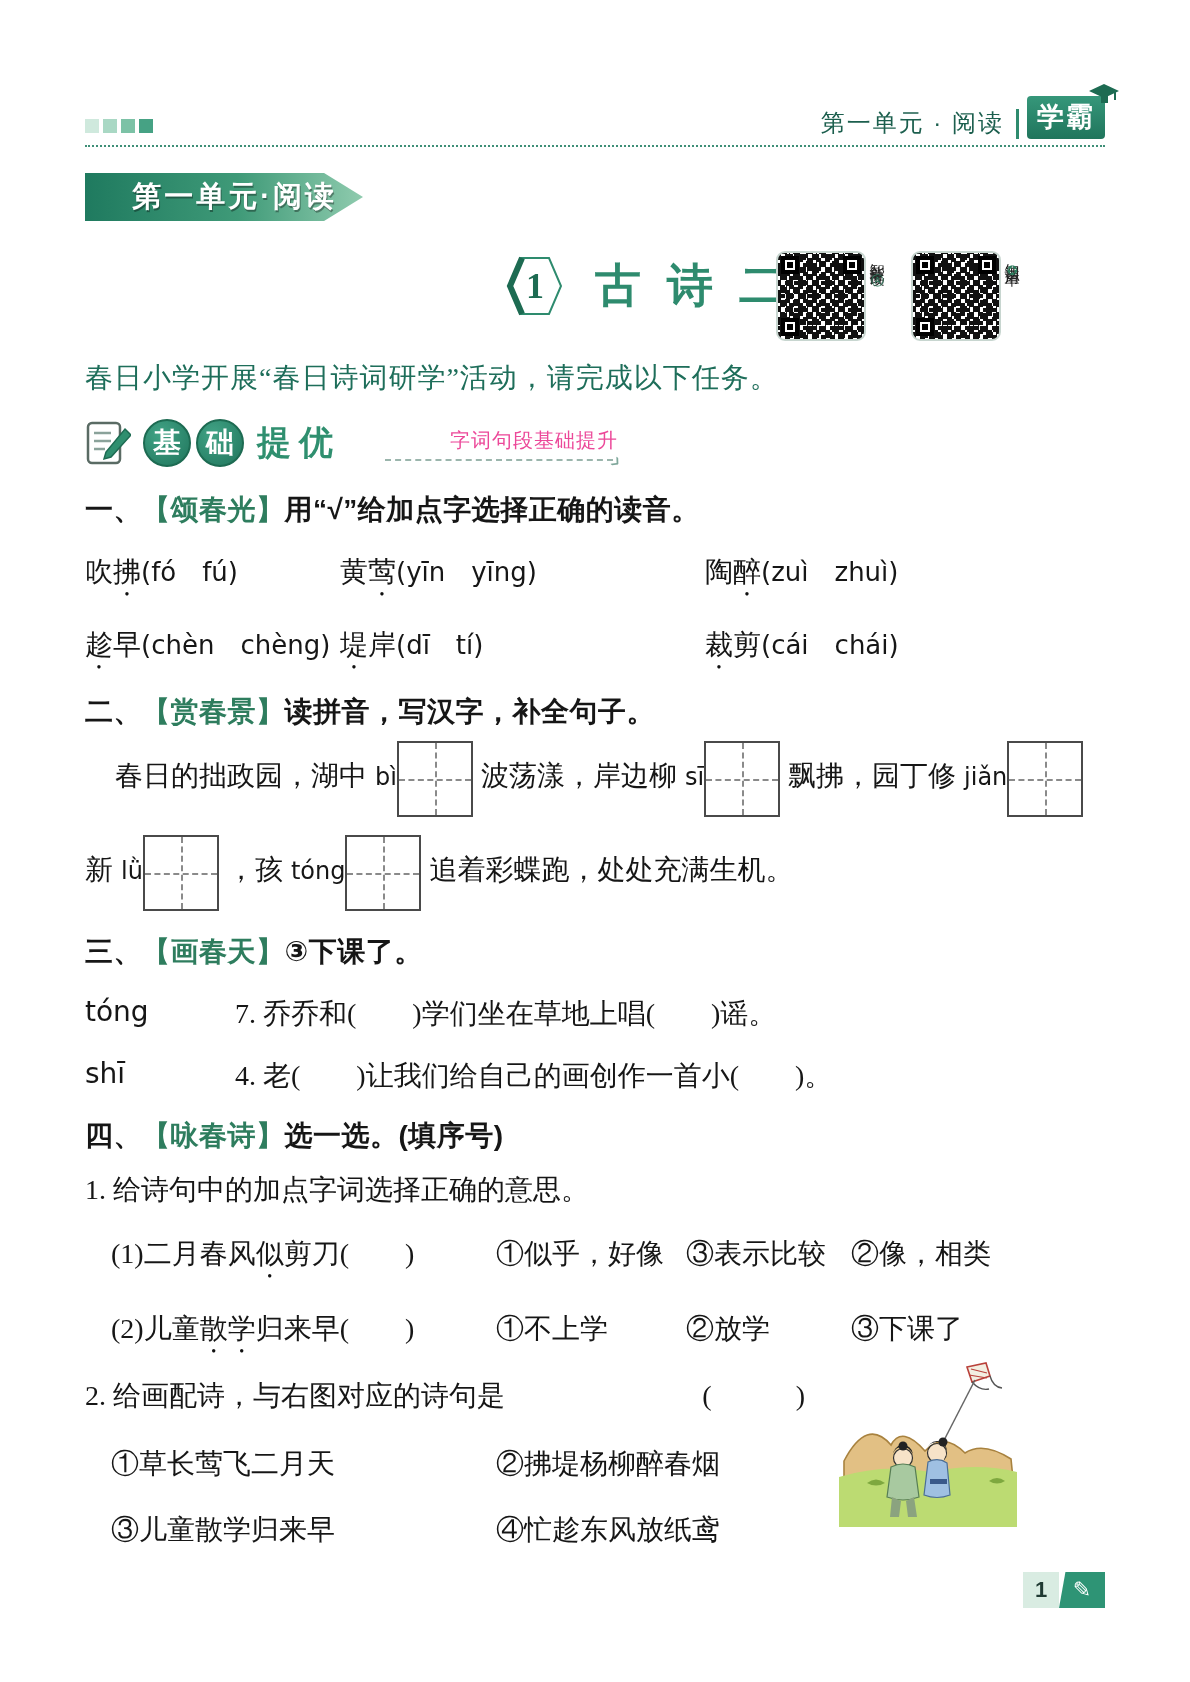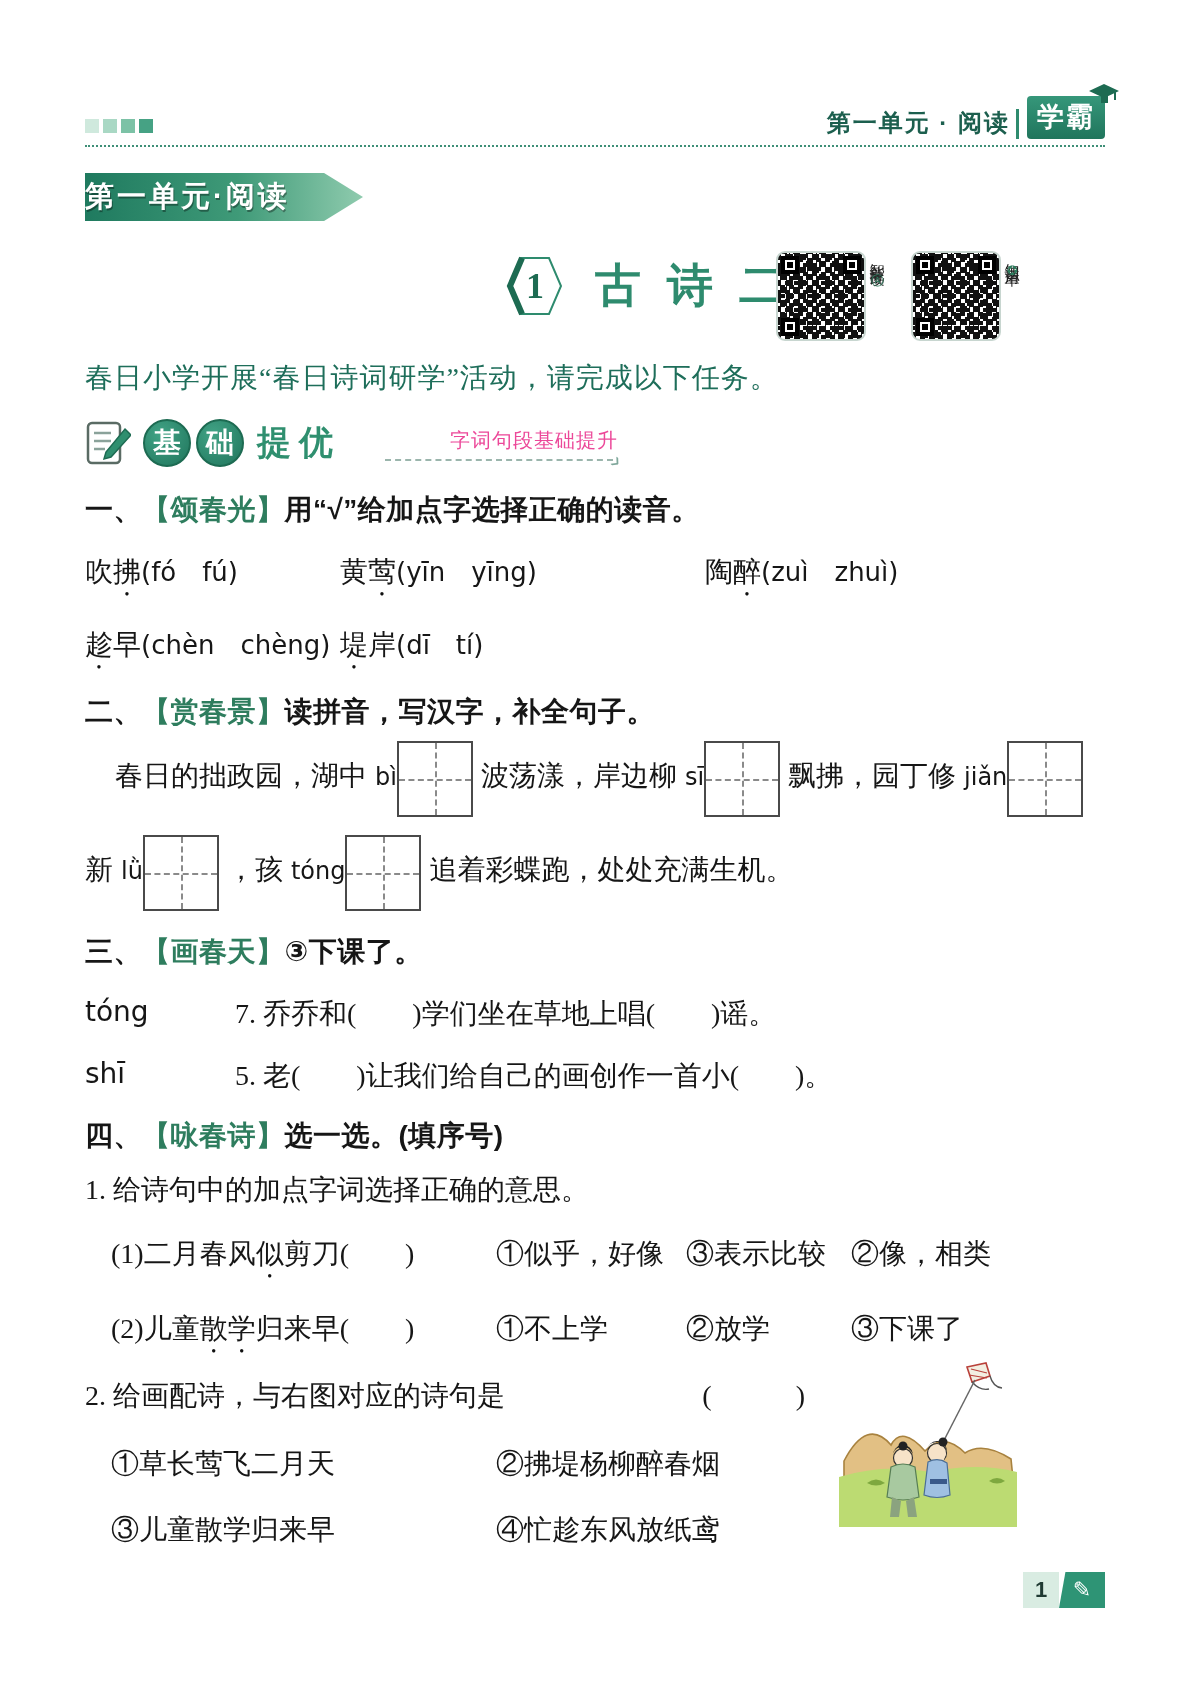--- a/index.html
+++ b/index.html
@@ -13,7 +13,7 @@
   .sqs i{width:14px;height:14px;display:block;}
   .sq1{background:#cfe9dd;} .sq2{background:#a9d8c4;} .sq3{background:#7cc2a6;} .sq4{background:#46a284;}
   .headspacer{flex:1;}
-  .crumb{font-size:24px;font-weight:700;color:#1c5f4e;letter-spacing:2px;margin-right:6px;}
+  .crumb{font-size:24px;font-weight:400;color:#1c5f4e;letter-spacing:2px;margin-right:12px;}
   .branddiv{width:3px;height:30px;background:#2e8b6e;margin-right:8px;}
   .brand{position:relative;background:linear-gradient(180deg,#36977a,#20755c);color:#fff;
          font-weight:800;font-size:27px;letter-spacing:2px;padding:3px 10px 4px;border-radius:4px;}

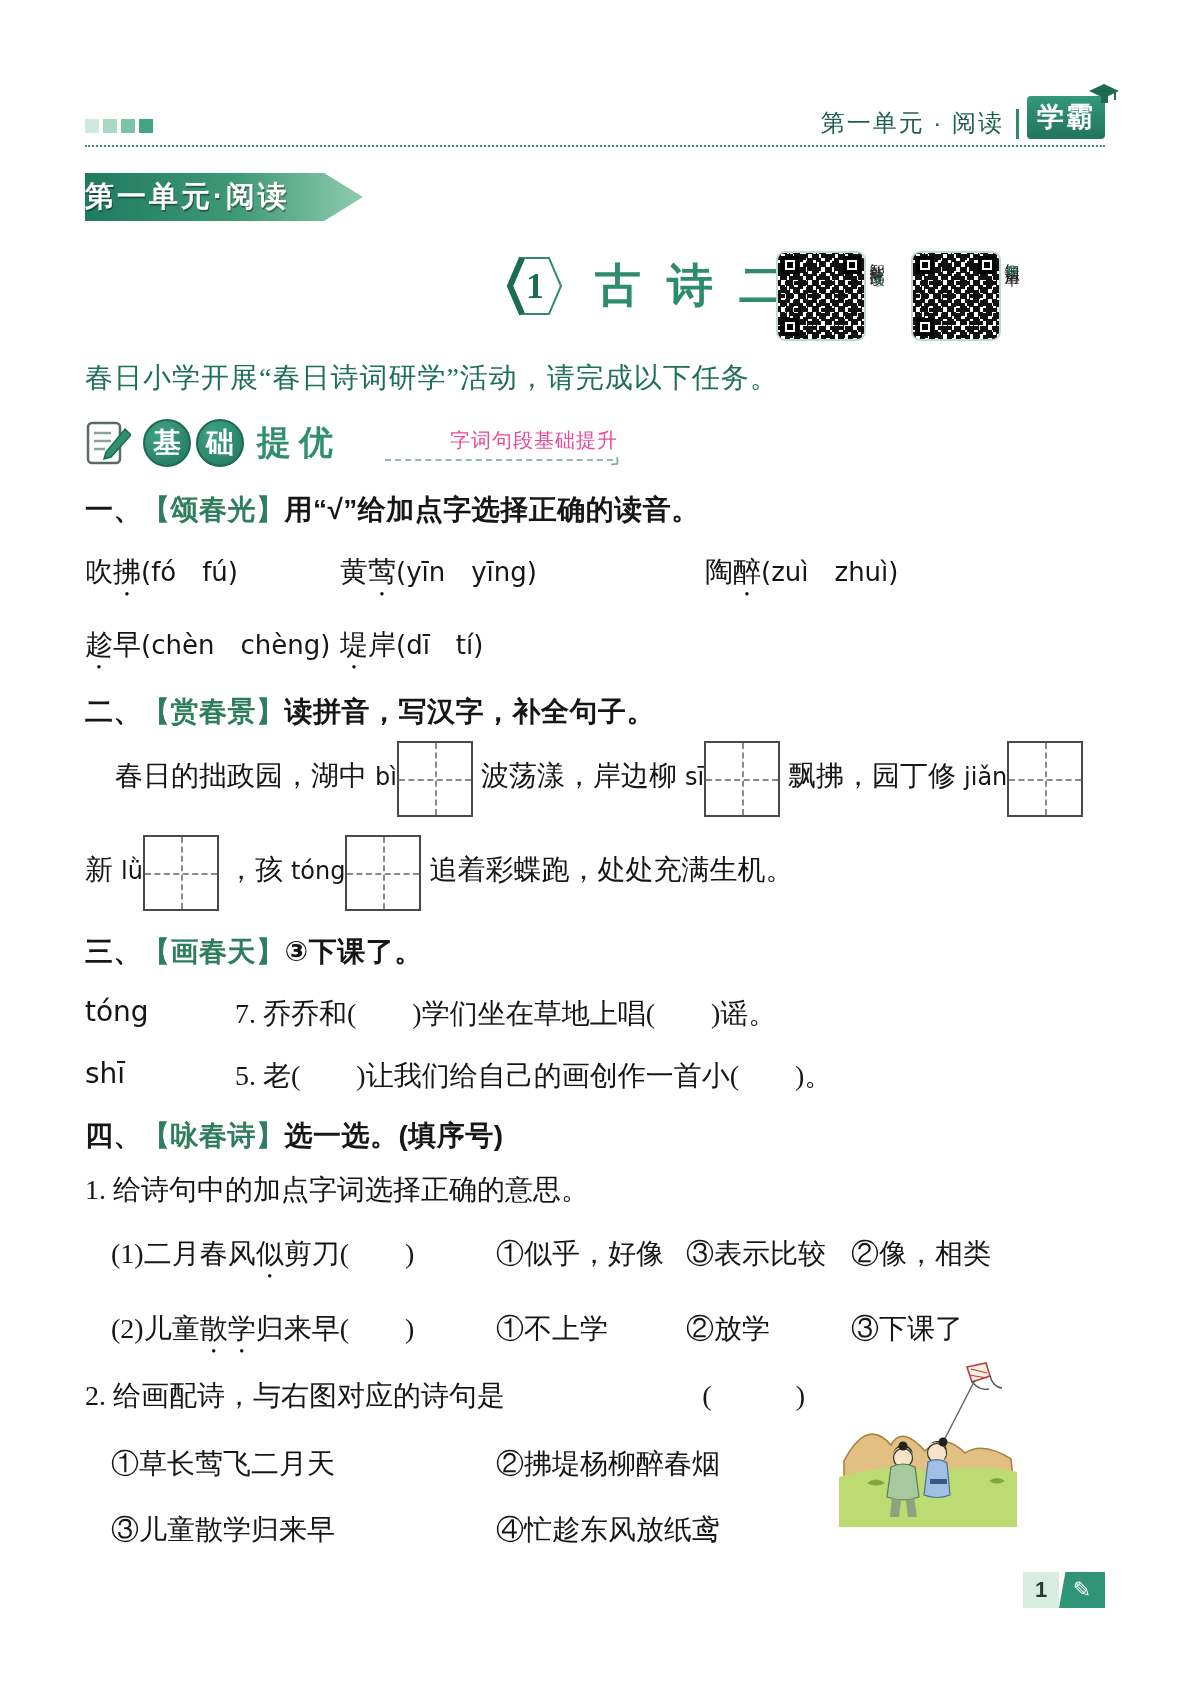--- a/index.html
+++ b/index.html
@@ -20,7 +20,7 @@
   .cap{position:absolute;top:-13px;right:-14px;}
 
   
-  .banner{margin:26px 0 0 85px;width:278px;height:48px;display:flex;align-items:center;justify-content:flex-start;
+  .banner{margin:26px 0 0 85px;width:278px;height:48px;display:flex;align-items:center;justify-content:flex-end;
           background:linear-gradient(90deg,#1f7a5f,#3f9a78 55%,#8fcbae);
           clip-path:polygon(0 0,86% 0,100% 50%,86% 100%,0 100%);}
   .banner span{color:#fff;font-size:29px;font-weight:800;letter-spacing:3px;text-shadow:1px 2px 0 rgba(0,0,0,.35);padding-right:26px;}

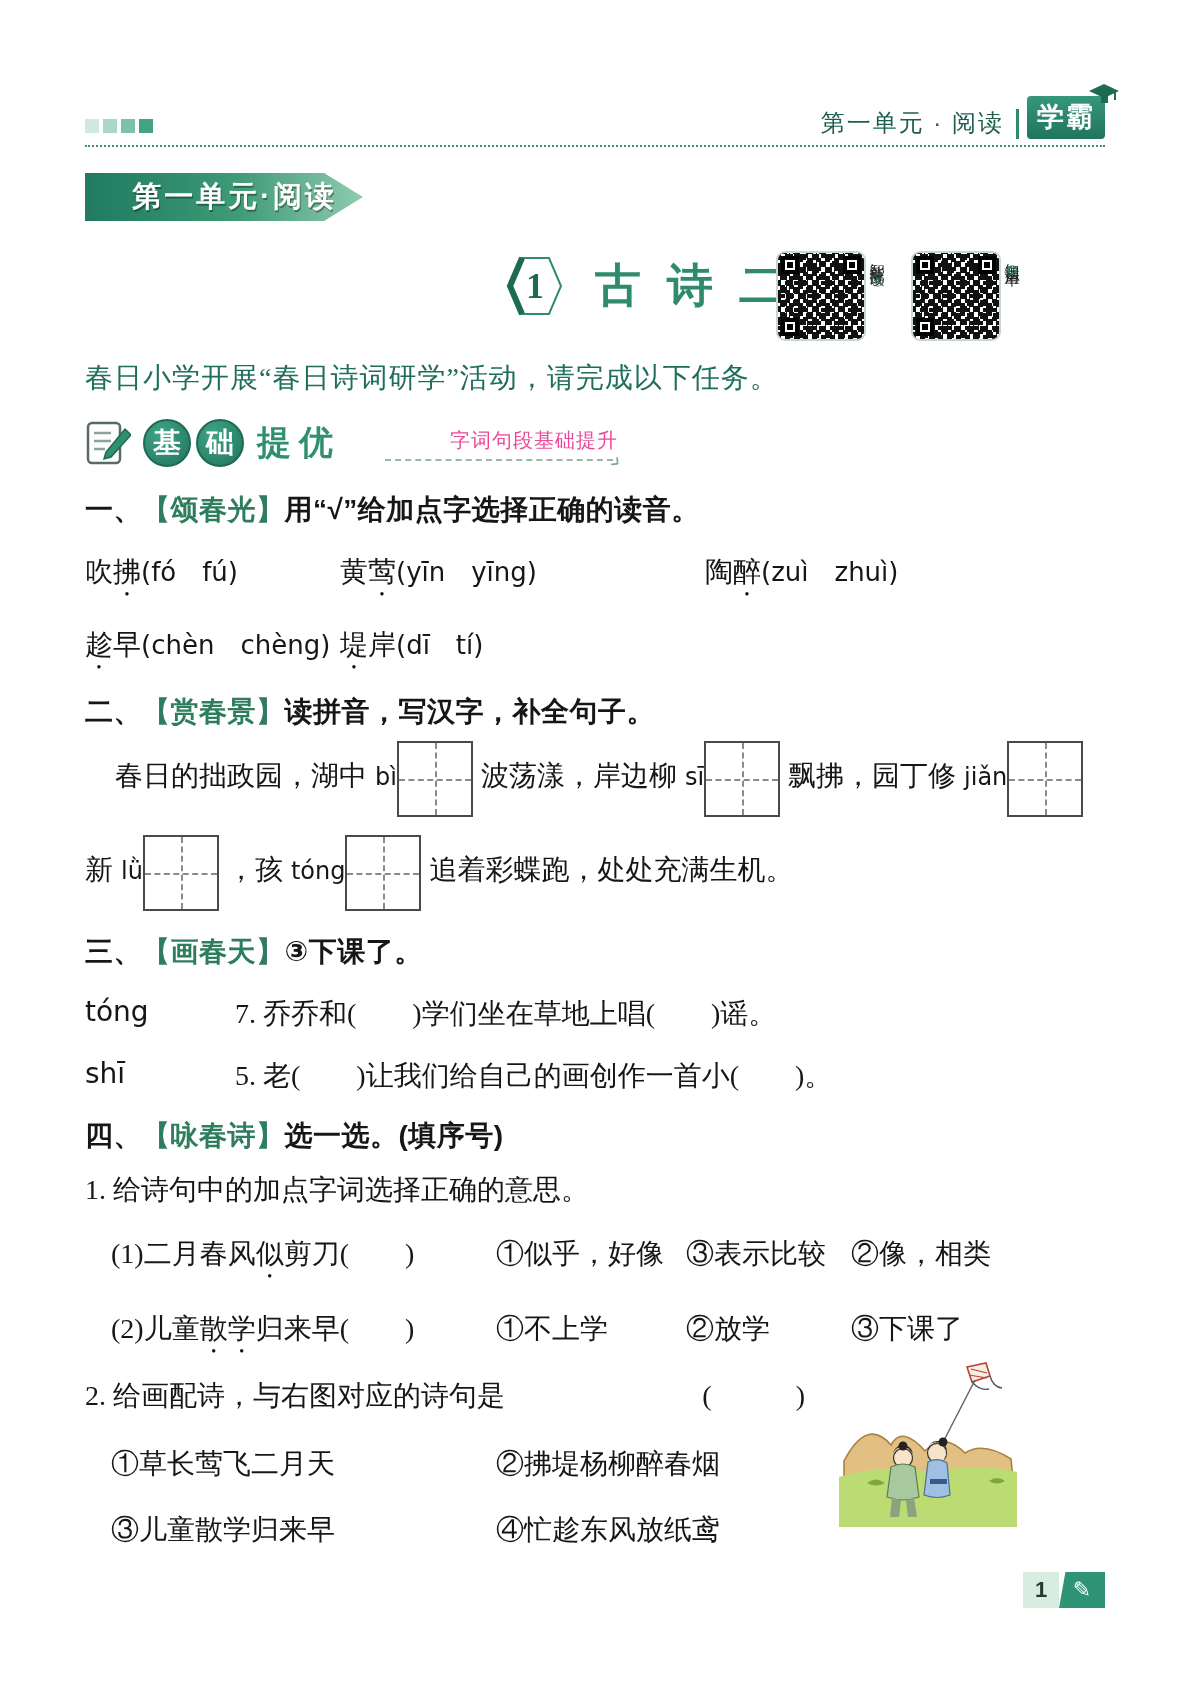--- a/index.html
+++ b/index.html
@@ -198,6 +198,7 @@
   <div class="pinrow">
     <span class="pinitem"><span class="em-dot">趁</span><span>早</span><span class="pinyin">(chèn　chèng)</span></span>
     <span class="pinitem"><span class="em-dot">堤</span><span>岸</span><span class="pinyin">(dī　tí)</span></span>
+    <span class="pinitem"><span class="em-dot">裁</span><span>剪</span><span class="pinyin">(cái　chái)</span></span>
   </div>
 
   <div class="qhead">

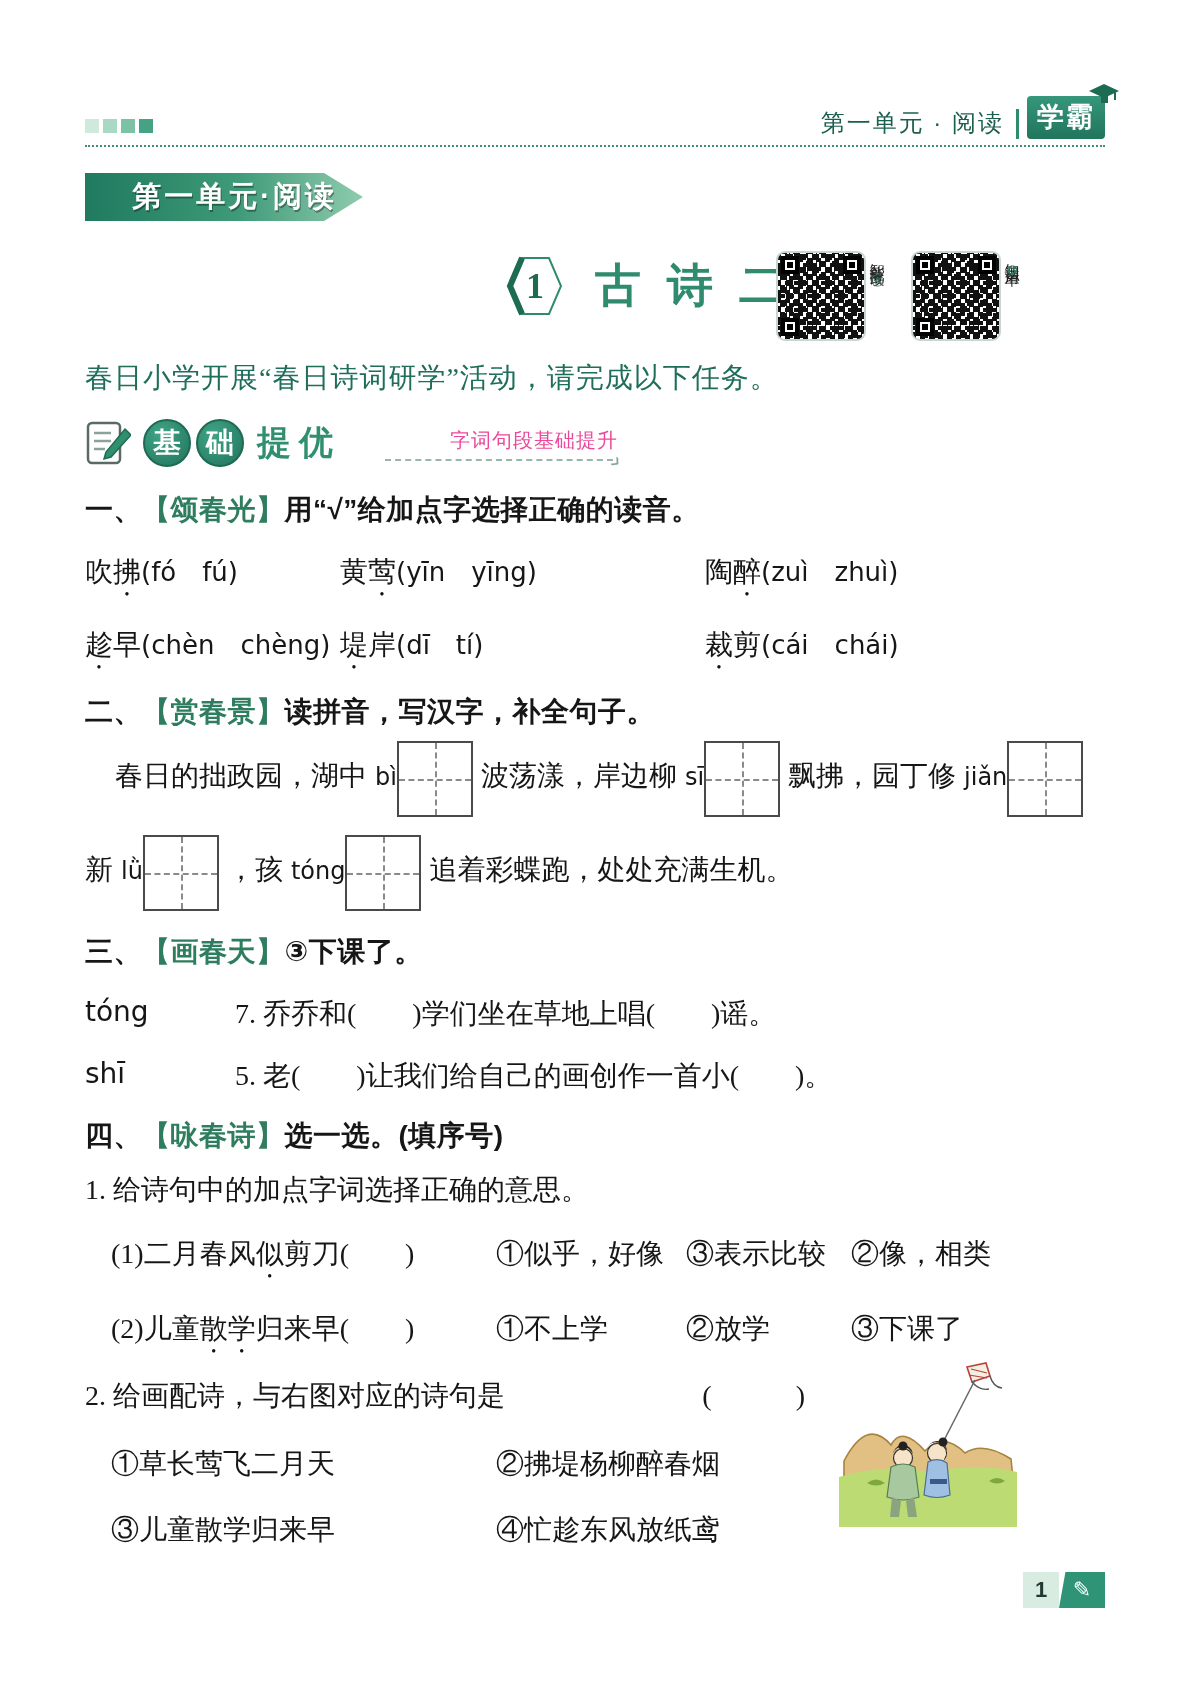--- a/index.html
+++ b/index.html
@@ -263,7 +263,7 @@
   </div>
   <div class="q3row">
     <span class="q3pin">shī</span>
-    <span class="q3text">5. 老(　　)让我们给自己的画创作一首小(　　)。</span>
+    <span class="q3text">4. 老(　　)让我们给自己的画创作一首小(　　)。</span>
   </div>
 
   <div class="qhead" style="margin-top:22px;">

